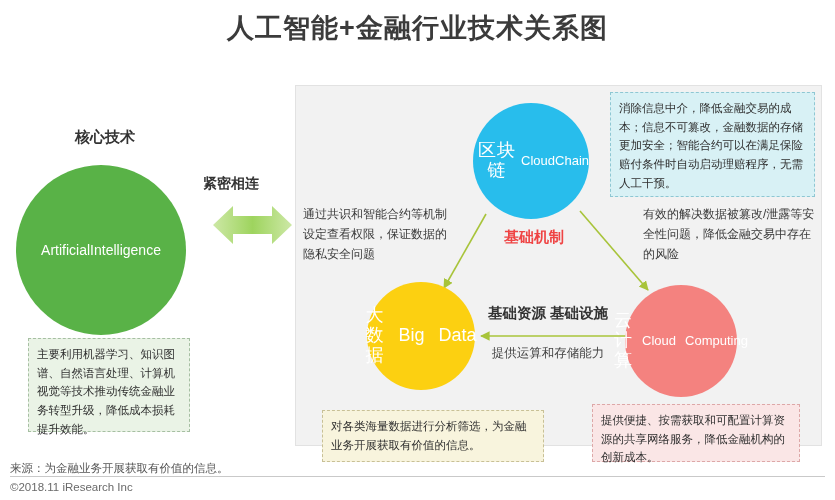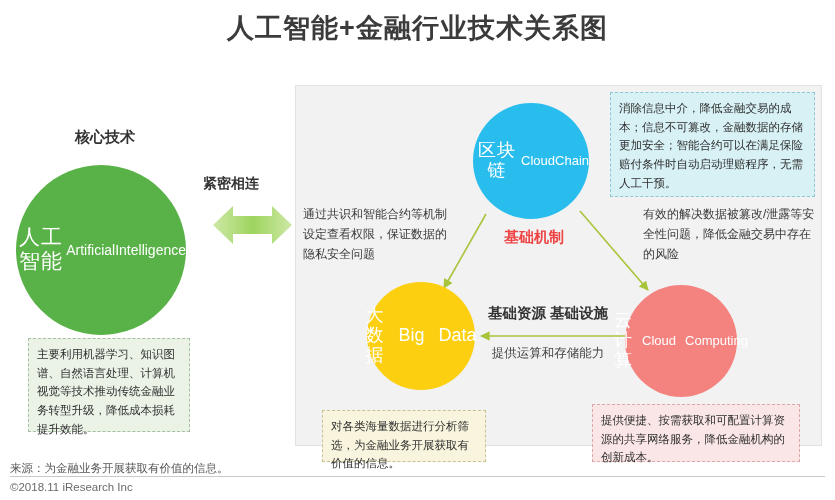--- a/index.html
+++ b/index.html
@@ -298,7 +298,6 @@
   <div class="label-core">核心技术</div>
 
   <div class="circle" id="circle-ai">
-    <div class="cn">人工智能</div>
     <div class="en">Artificial</div>
     <div class="en">Intelligence</div>
   </div>

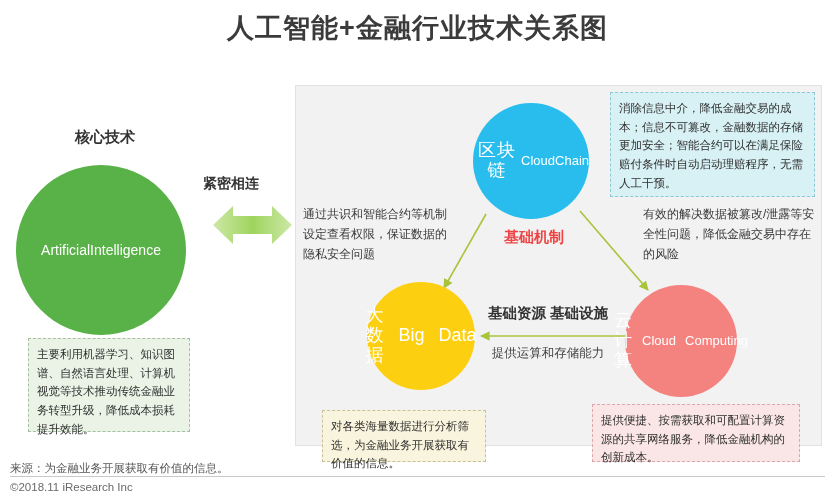--- a/index.html
+++ b/index.html
@@ -214,7 +214,7 @@
   #note-bigdata {
     left: 322px;
     top: 410px;
-    width: 164px;
+    width: 222px;
     height: 52px;
     background: #f8f4dd;
     border-color: #c8c096;

